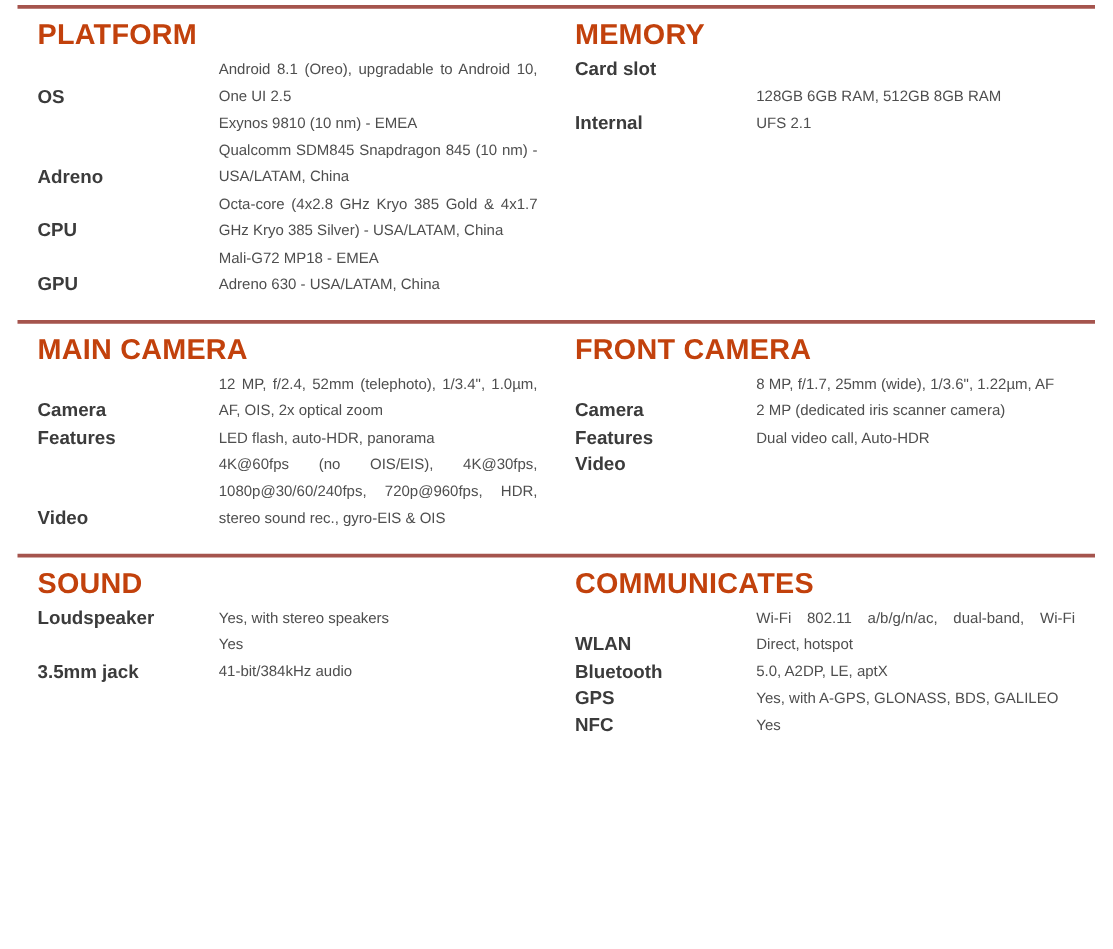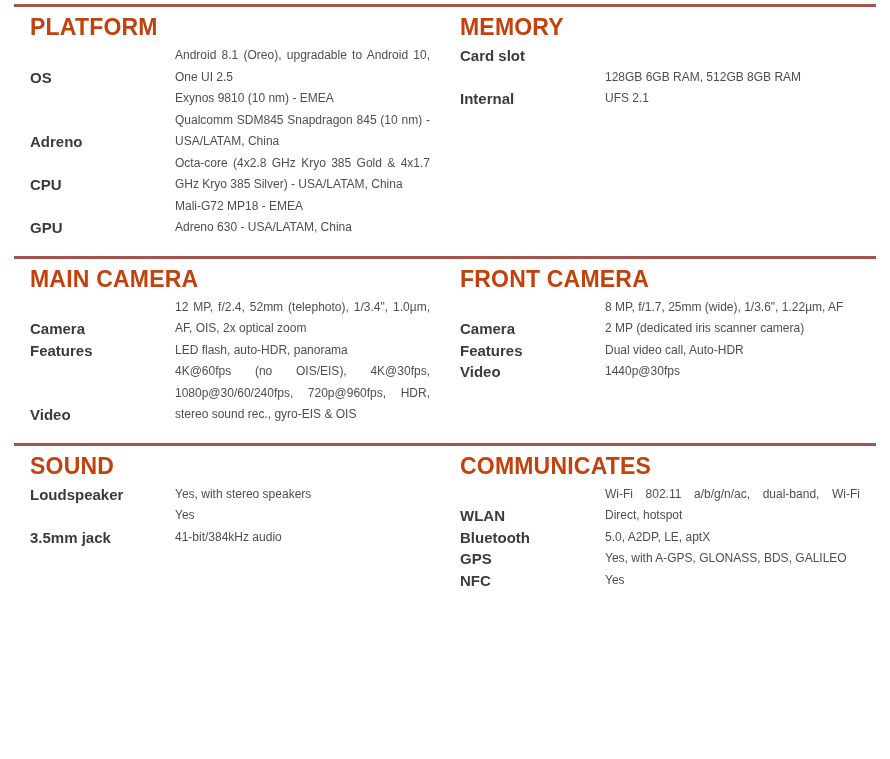--- a/index.html
+++ b/index.html
@@ -154,9 +154,6 @@
           </div>
           <div class="spec-row">
             <div class="spec-label">Video</div>
-            <div class="spec-value">
-              <div class="spec-line">1440p@30fps</div>
-            </div>
           </div>
         </div>
       </div>

